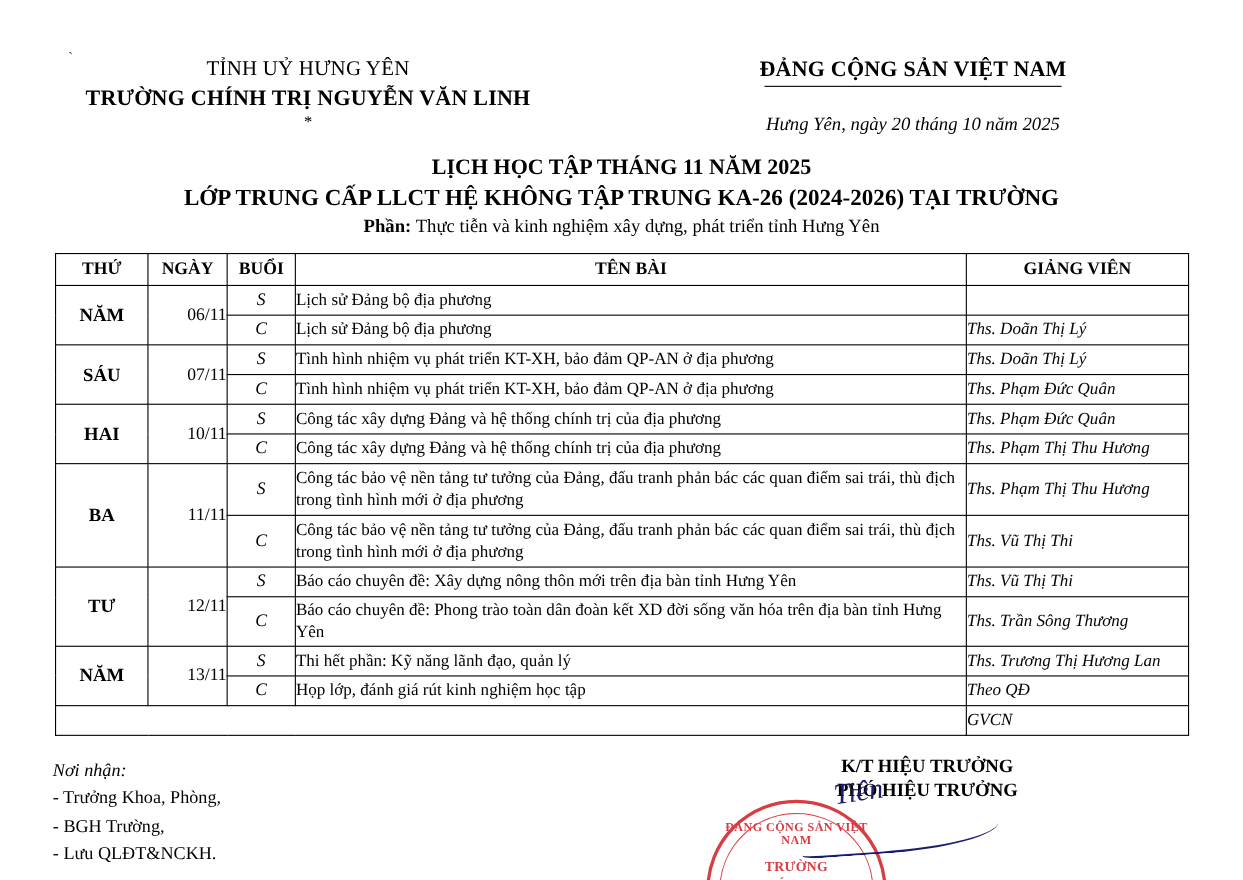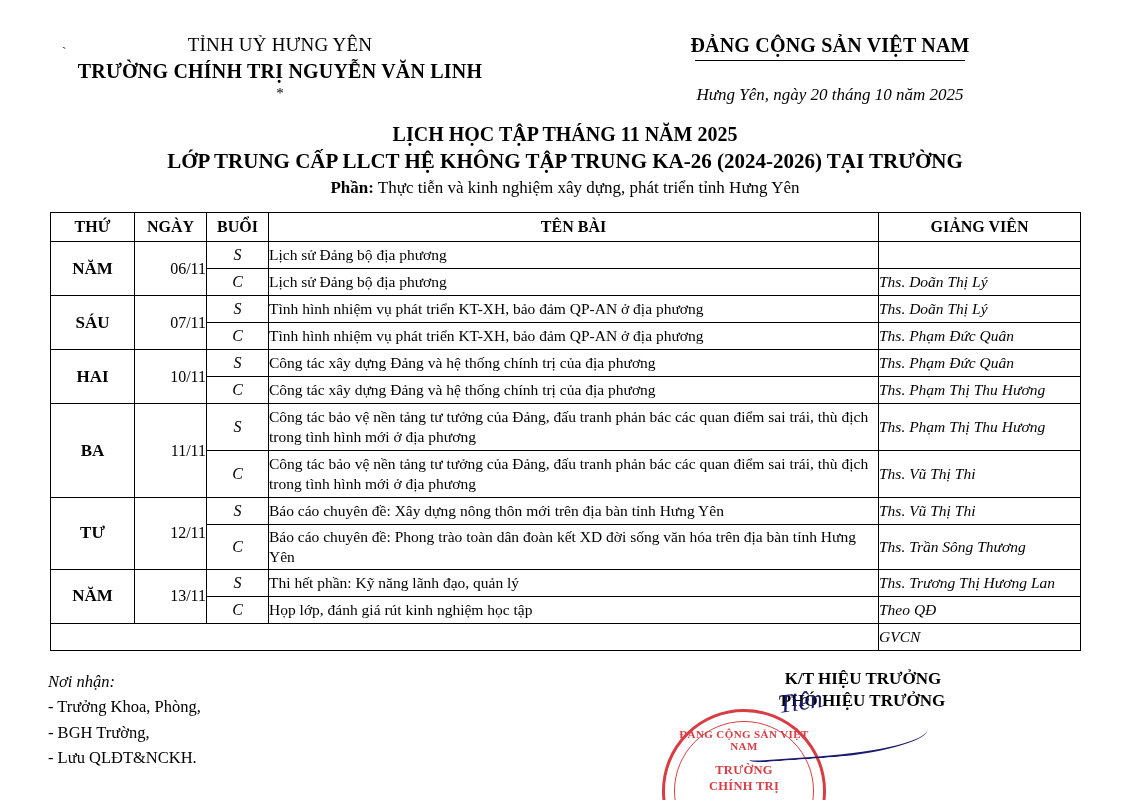--- a/index.html
+++ b/index.html
@@ -26,7 +26,7 @@
   .header {
     display: flex;
     flex-direction: row;
-    padding-top: 34px;
+    padding-top: 52px;
     font-family: Liberation Serif, serif;
   }
   .header-left {

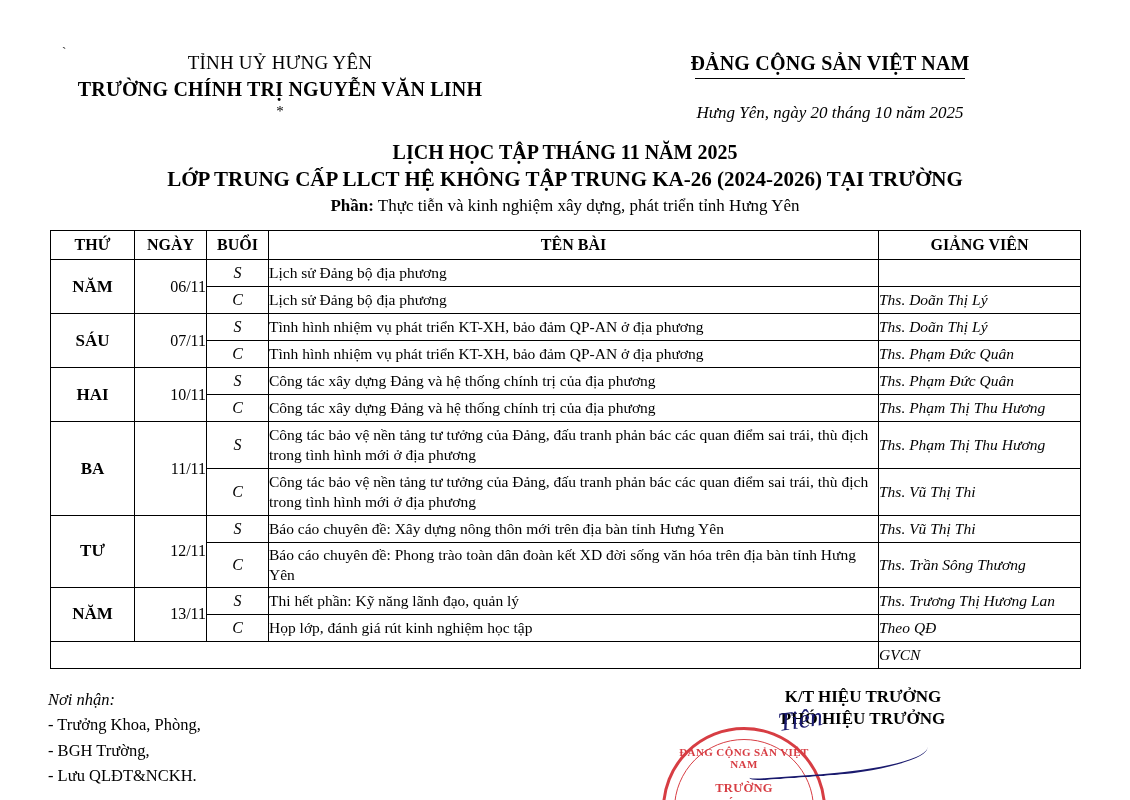--- a/index.html
+++ b/index.html
@@ -150,7 +150,6 @@
     flex-direction: row;
     margin-top: 18px;
     padding-left: 48px;
-    gap: 20px;
   }
   .recipients {
     width: 560px;

